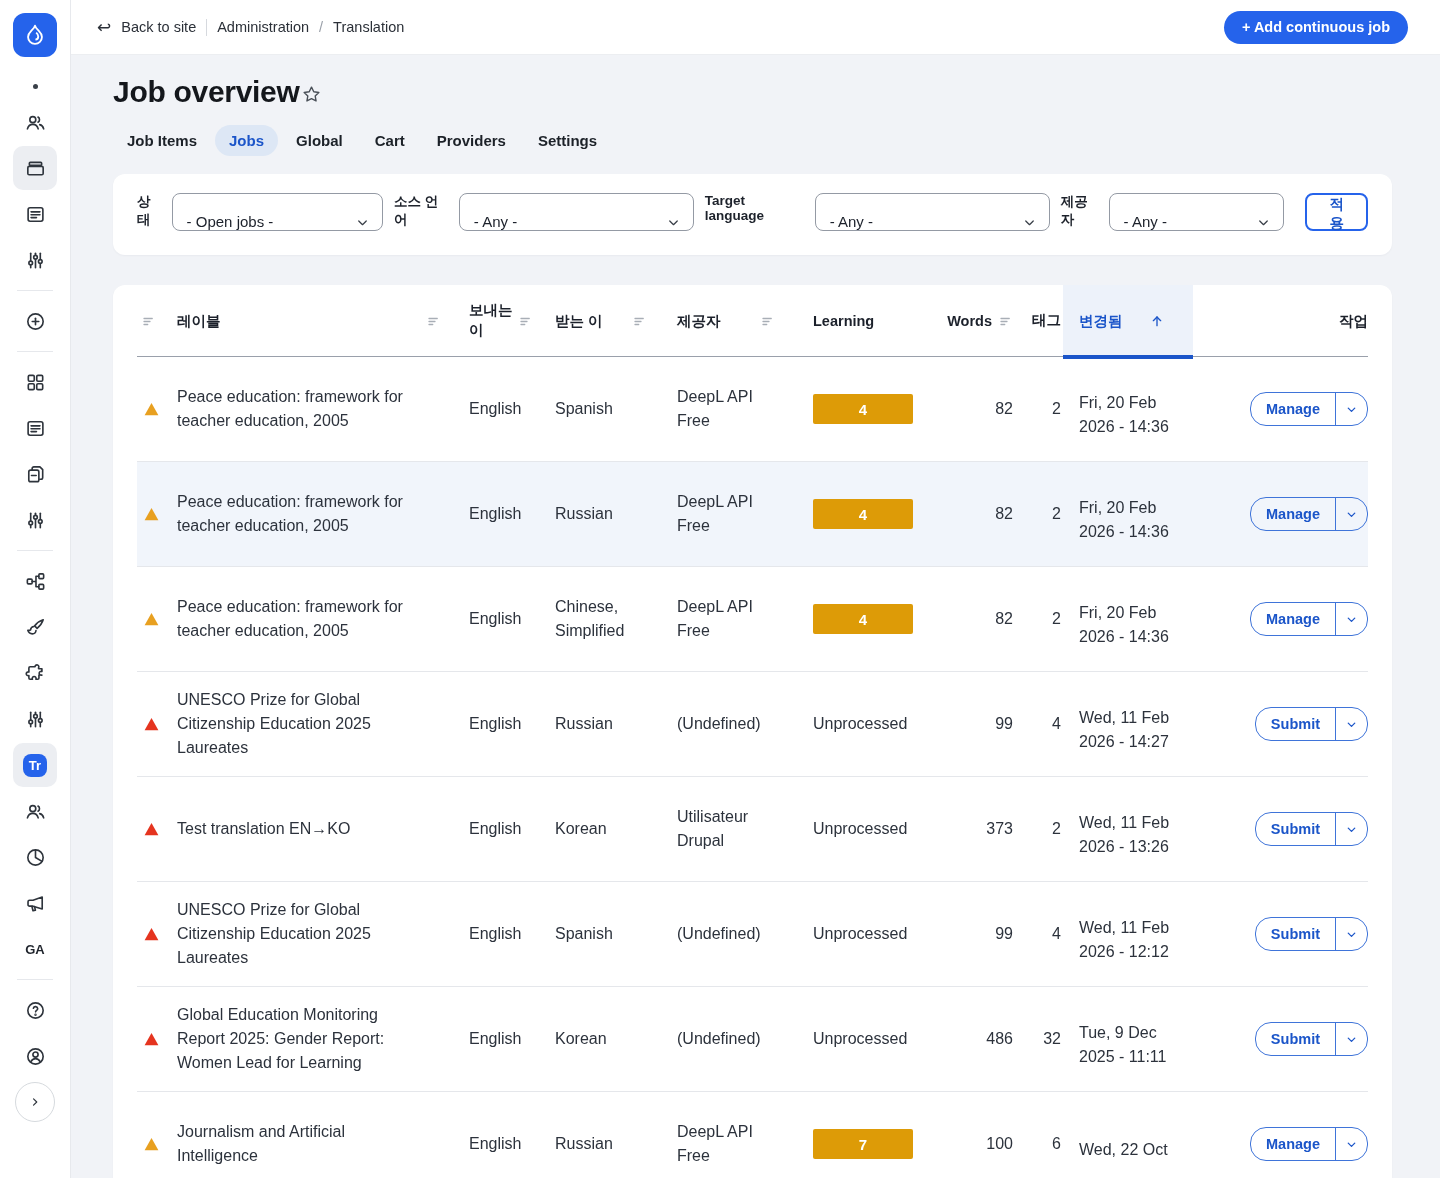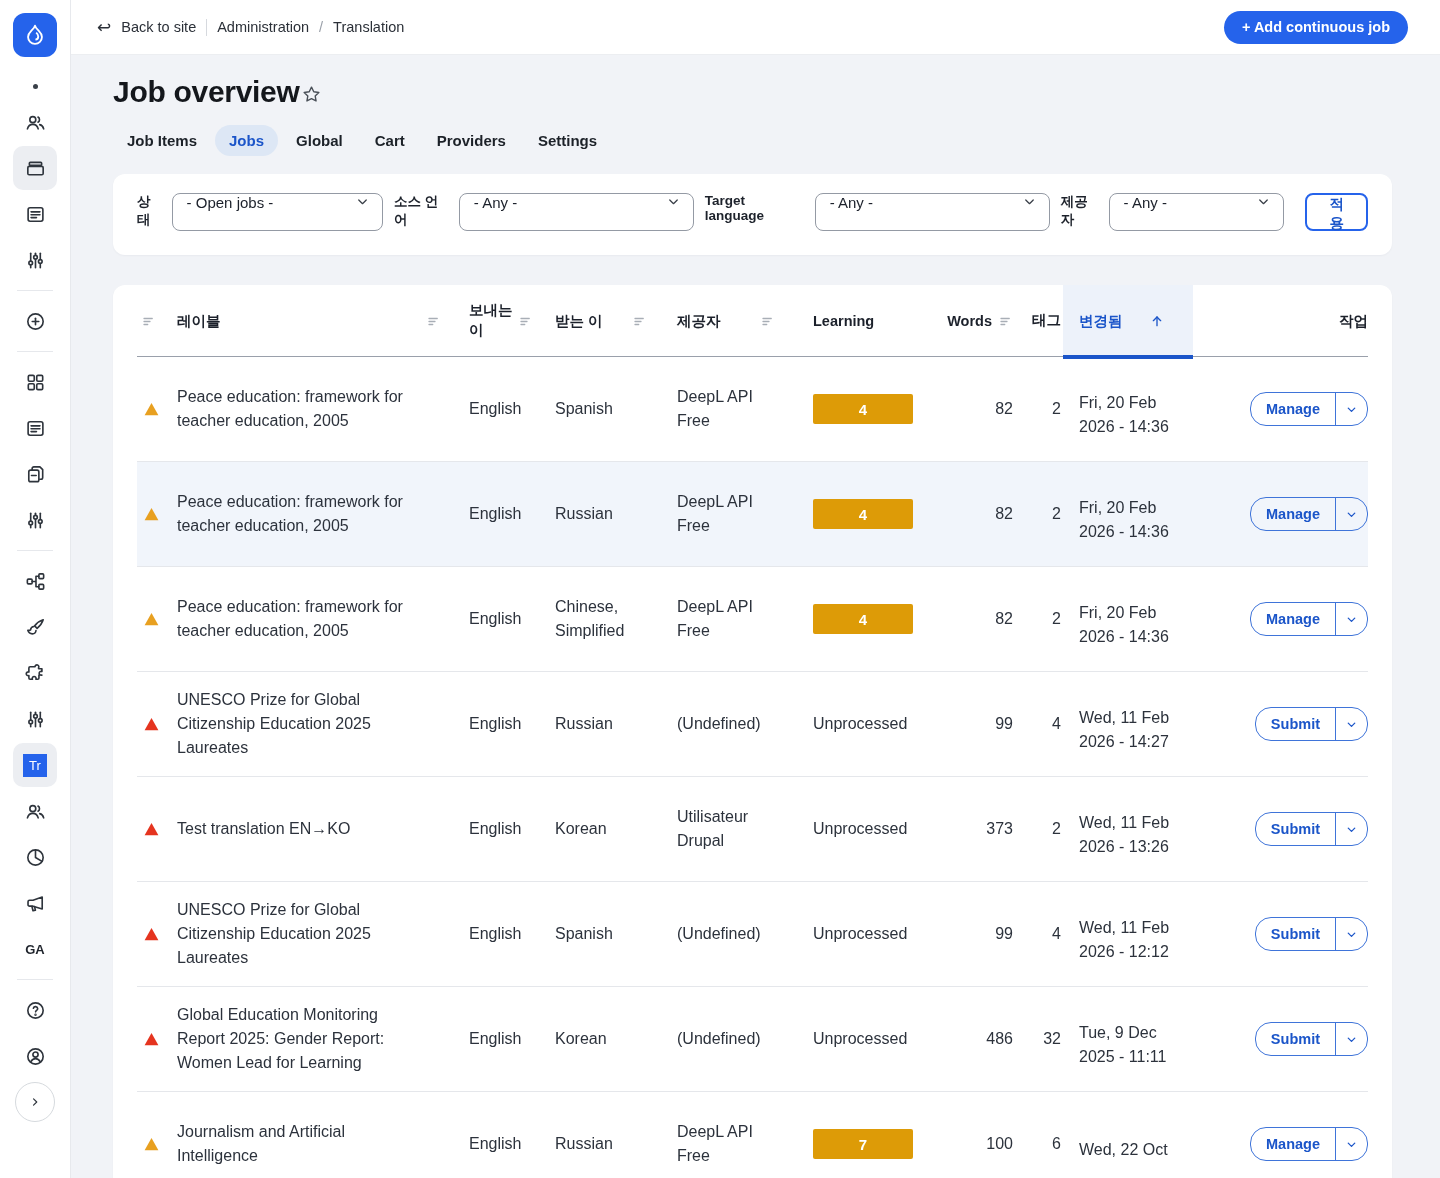--- a/index.html
+++ b/index.html
@@ -57,7 +57,7 @@
   .ffield { display:flex; flex-direction:row; gap:8px; }
   .flabel { font-size:13.5px; font-weight:600; color:#1d222b; }
   .fselect { height:38px; border:1px solid #949aa4; border-radius:8px; background:#fff; display:flex;
-             align-items:flex-start; padding:0 12px 0 14px; font-size:15px; color:#1c212b; cursor:pointer; }
+             align-items:flex-end; padding:0 12px 0 14px; font-size:15px; color:#1c212b; cursor:pointer; }
   .fselect .val { flex:1; }
   .w1{width:214px}.w2{width:238px}.w3{width:238px}.w4{width:178px}
   .apply-btn { height:38px; padding:0 15px; margin-left:10px; border:2px solid var(--accent); color:var(--link);

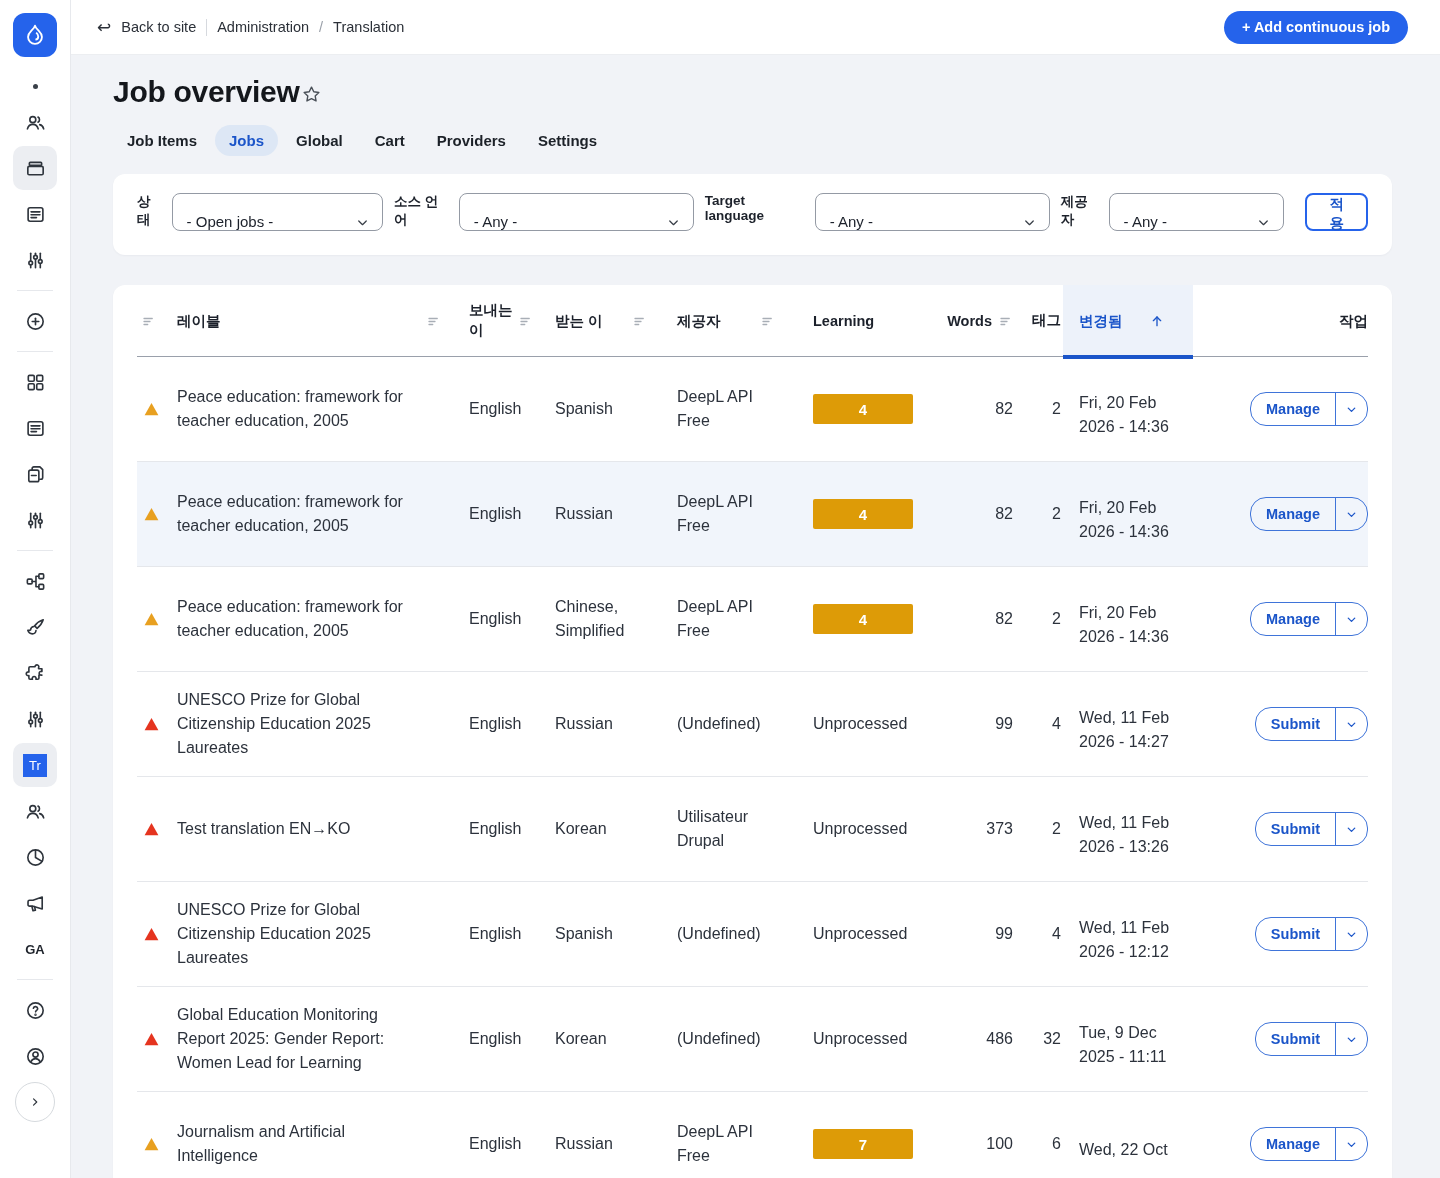--- a/index.html
+++ b/index.html
@@ -23,7 +23,7 @@
            cursor:pointer; margin:1px 0; }
   .sitem.active { background:#eceef2; }
   .sdivider { width:36px; height:1px; background:#e6e8ec; margin:7px 0; }
-  .tr-badge { background:var(--accent); color:#fff; font-size:13px; font-weight:400; border-radius:0; padding:4px 6px; }
+  .tr-badge { background:var(--accent); color:#fff; font-size:13px; font-weight:700; border-radius:8px; padding:4px 6px; }
   .ga-label { font-size:13px; font-weight:700; color:#1f242c; }
   .expand-circle { width:40px; height:40px; border:1px solid #d6dade; border-radius:50%;
                    display:flex; align-items:center; justify-content:center; }

